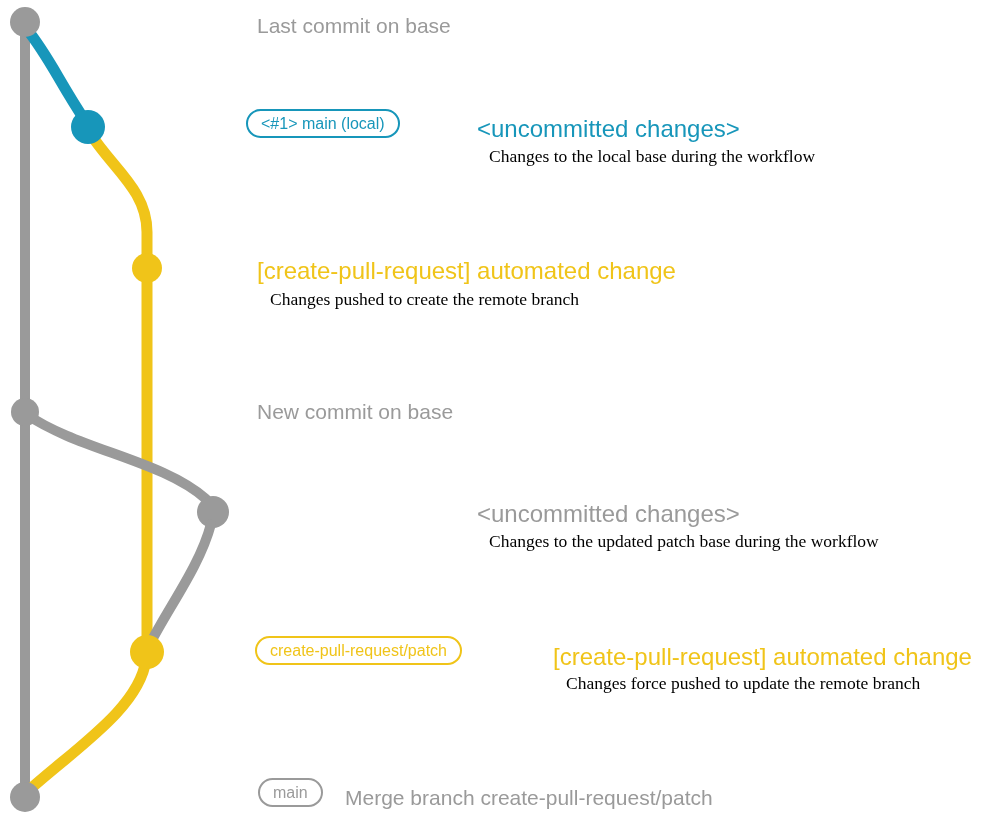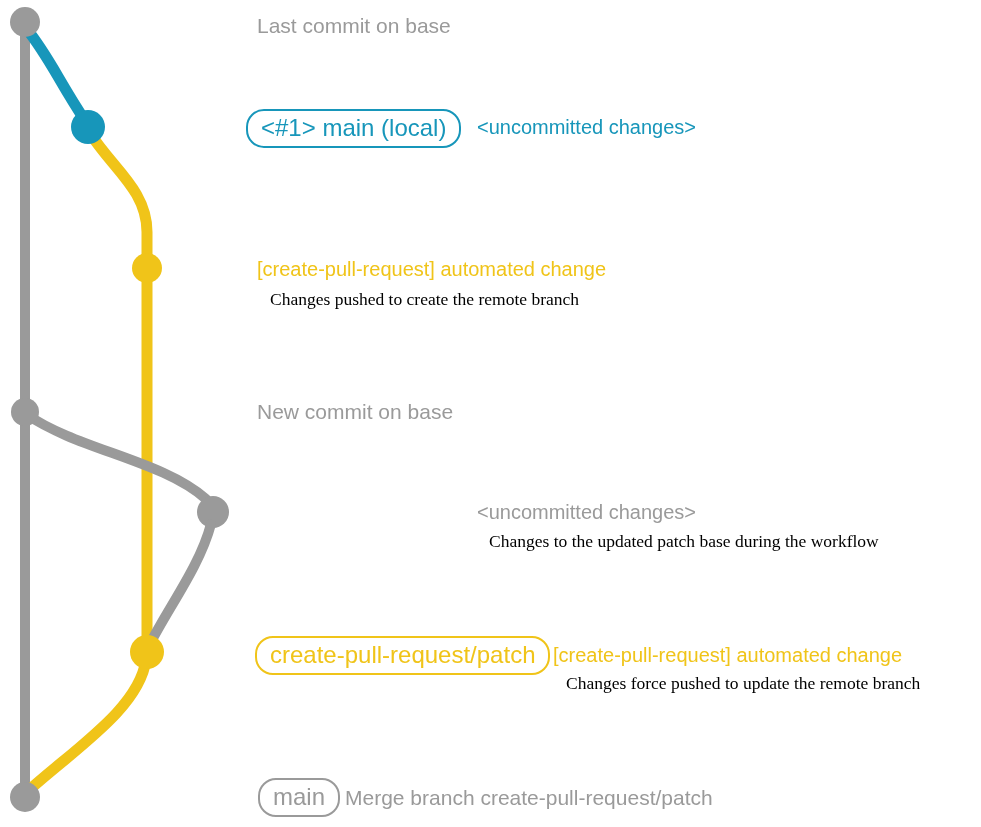--- a/index.html
+++ b/index.html
@@ -15,7 +15,7 @@
   .gray-text{color:var(--gray);font-size:21px;text-align:center;}
   .badge{
     display:inline-block;border:2px solid;border-radius:18px;
-    padding:3px 13px;font-size:24px;background:#ffffff;
+    padding:3px 13px;font-size:16px;background:#ffffff;
   }
   .badge.blue{border-color:var(--blue);color:var(--blue);}
   .badge.gray{border-color:var(--gray);color:var(--gray);}

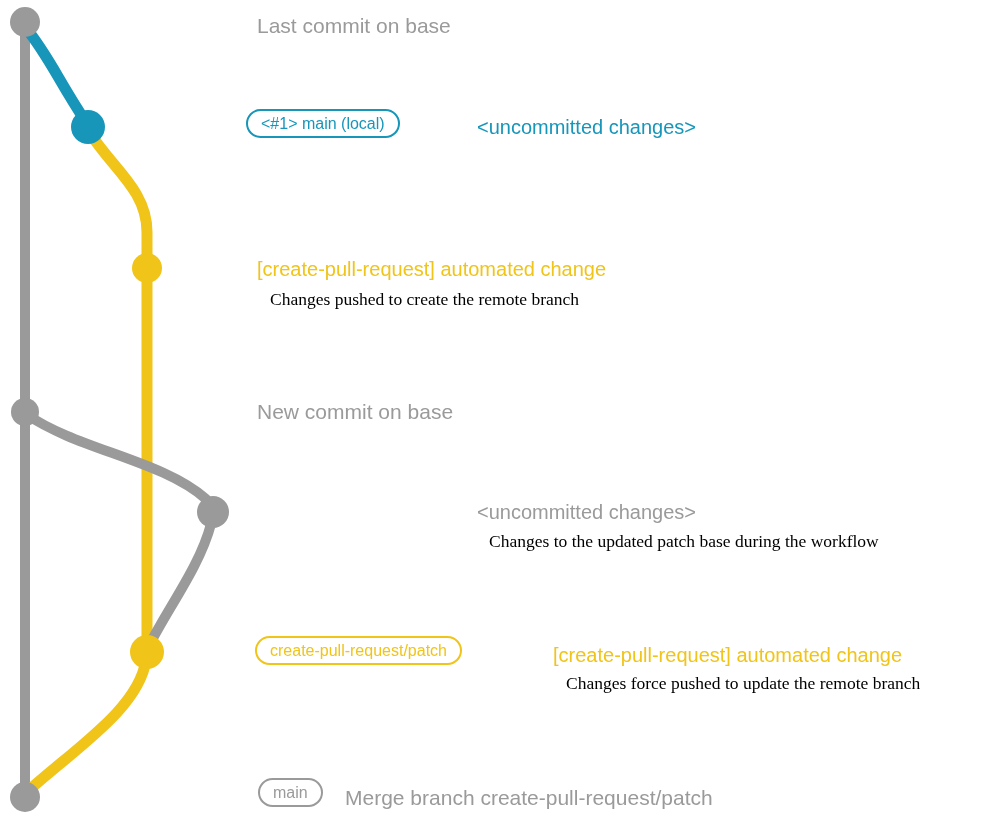--- a/index.html
+++ b/index.html
@@ -20,7 +20,7 @@
   .badge.blue{border-color:var(--blue);color:var(--blue);}
   .badge.gray{border-color:var(--gray);color:var(--gray);}
   .badge.yellow{border-color:var(--yellow);color:var(--yellow);}
-  .title{font-size:20px;}
+  .title{font-size:24px;}
   .title.blue{color:var(--blue);}
   .title.gray{color:var(--gray);}
   .title.yellow{color:var(--yellow);}

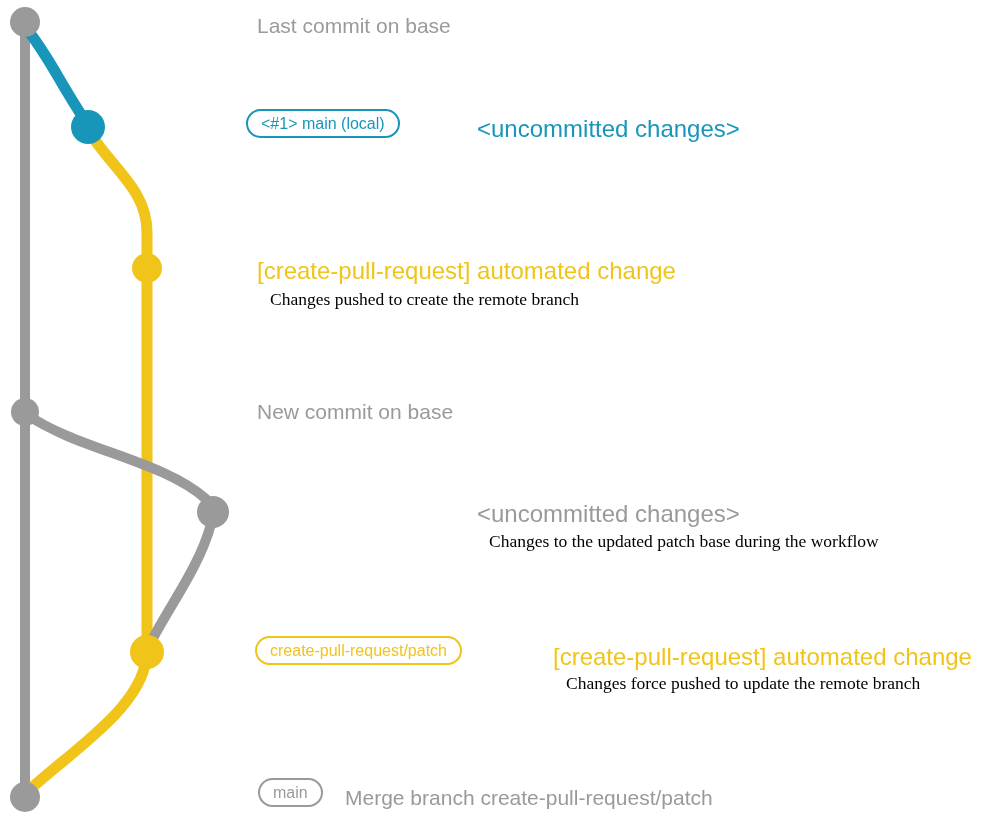--- a/index.html
+++ b/index.html
@@ -76,6 +76,7 @@
 
   <span class="abs badge blue p-badge1">&lt;#1&gt; main (local)</span>
   <div class="abs title blue p-title1">&lt;uncommitted changes&gt;</div>
+  <div class="abs caption p-caption1">Changes to the local base during the workflow</div>
 
   <div class="abs title yellow p-title2">[create-pull-request] automated change</div>
   <div class="abs gray-header p-header2">New commit on base</div>

